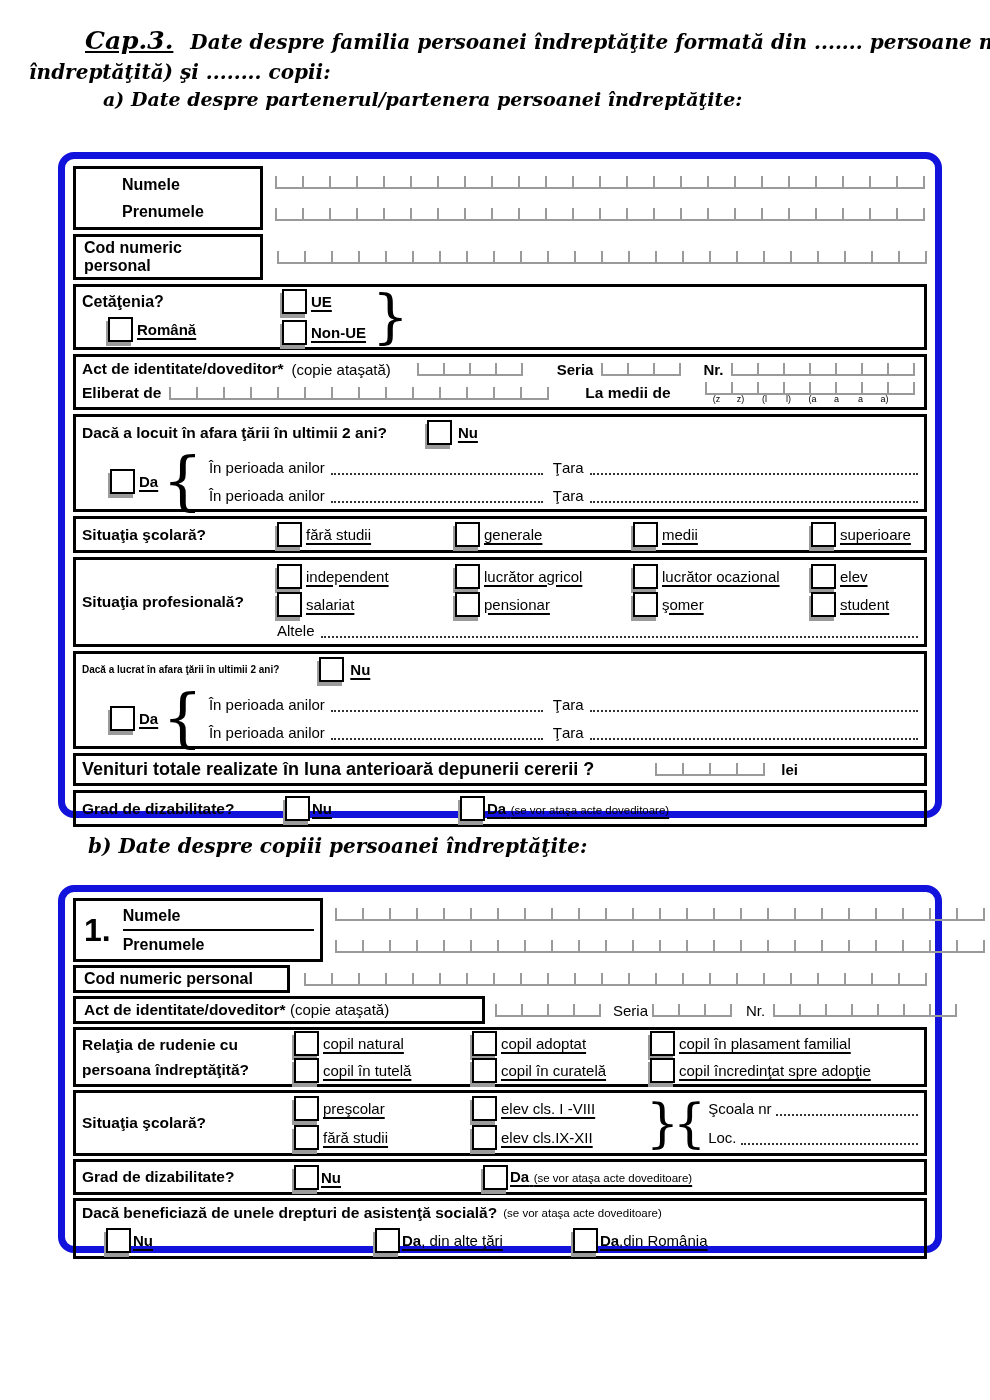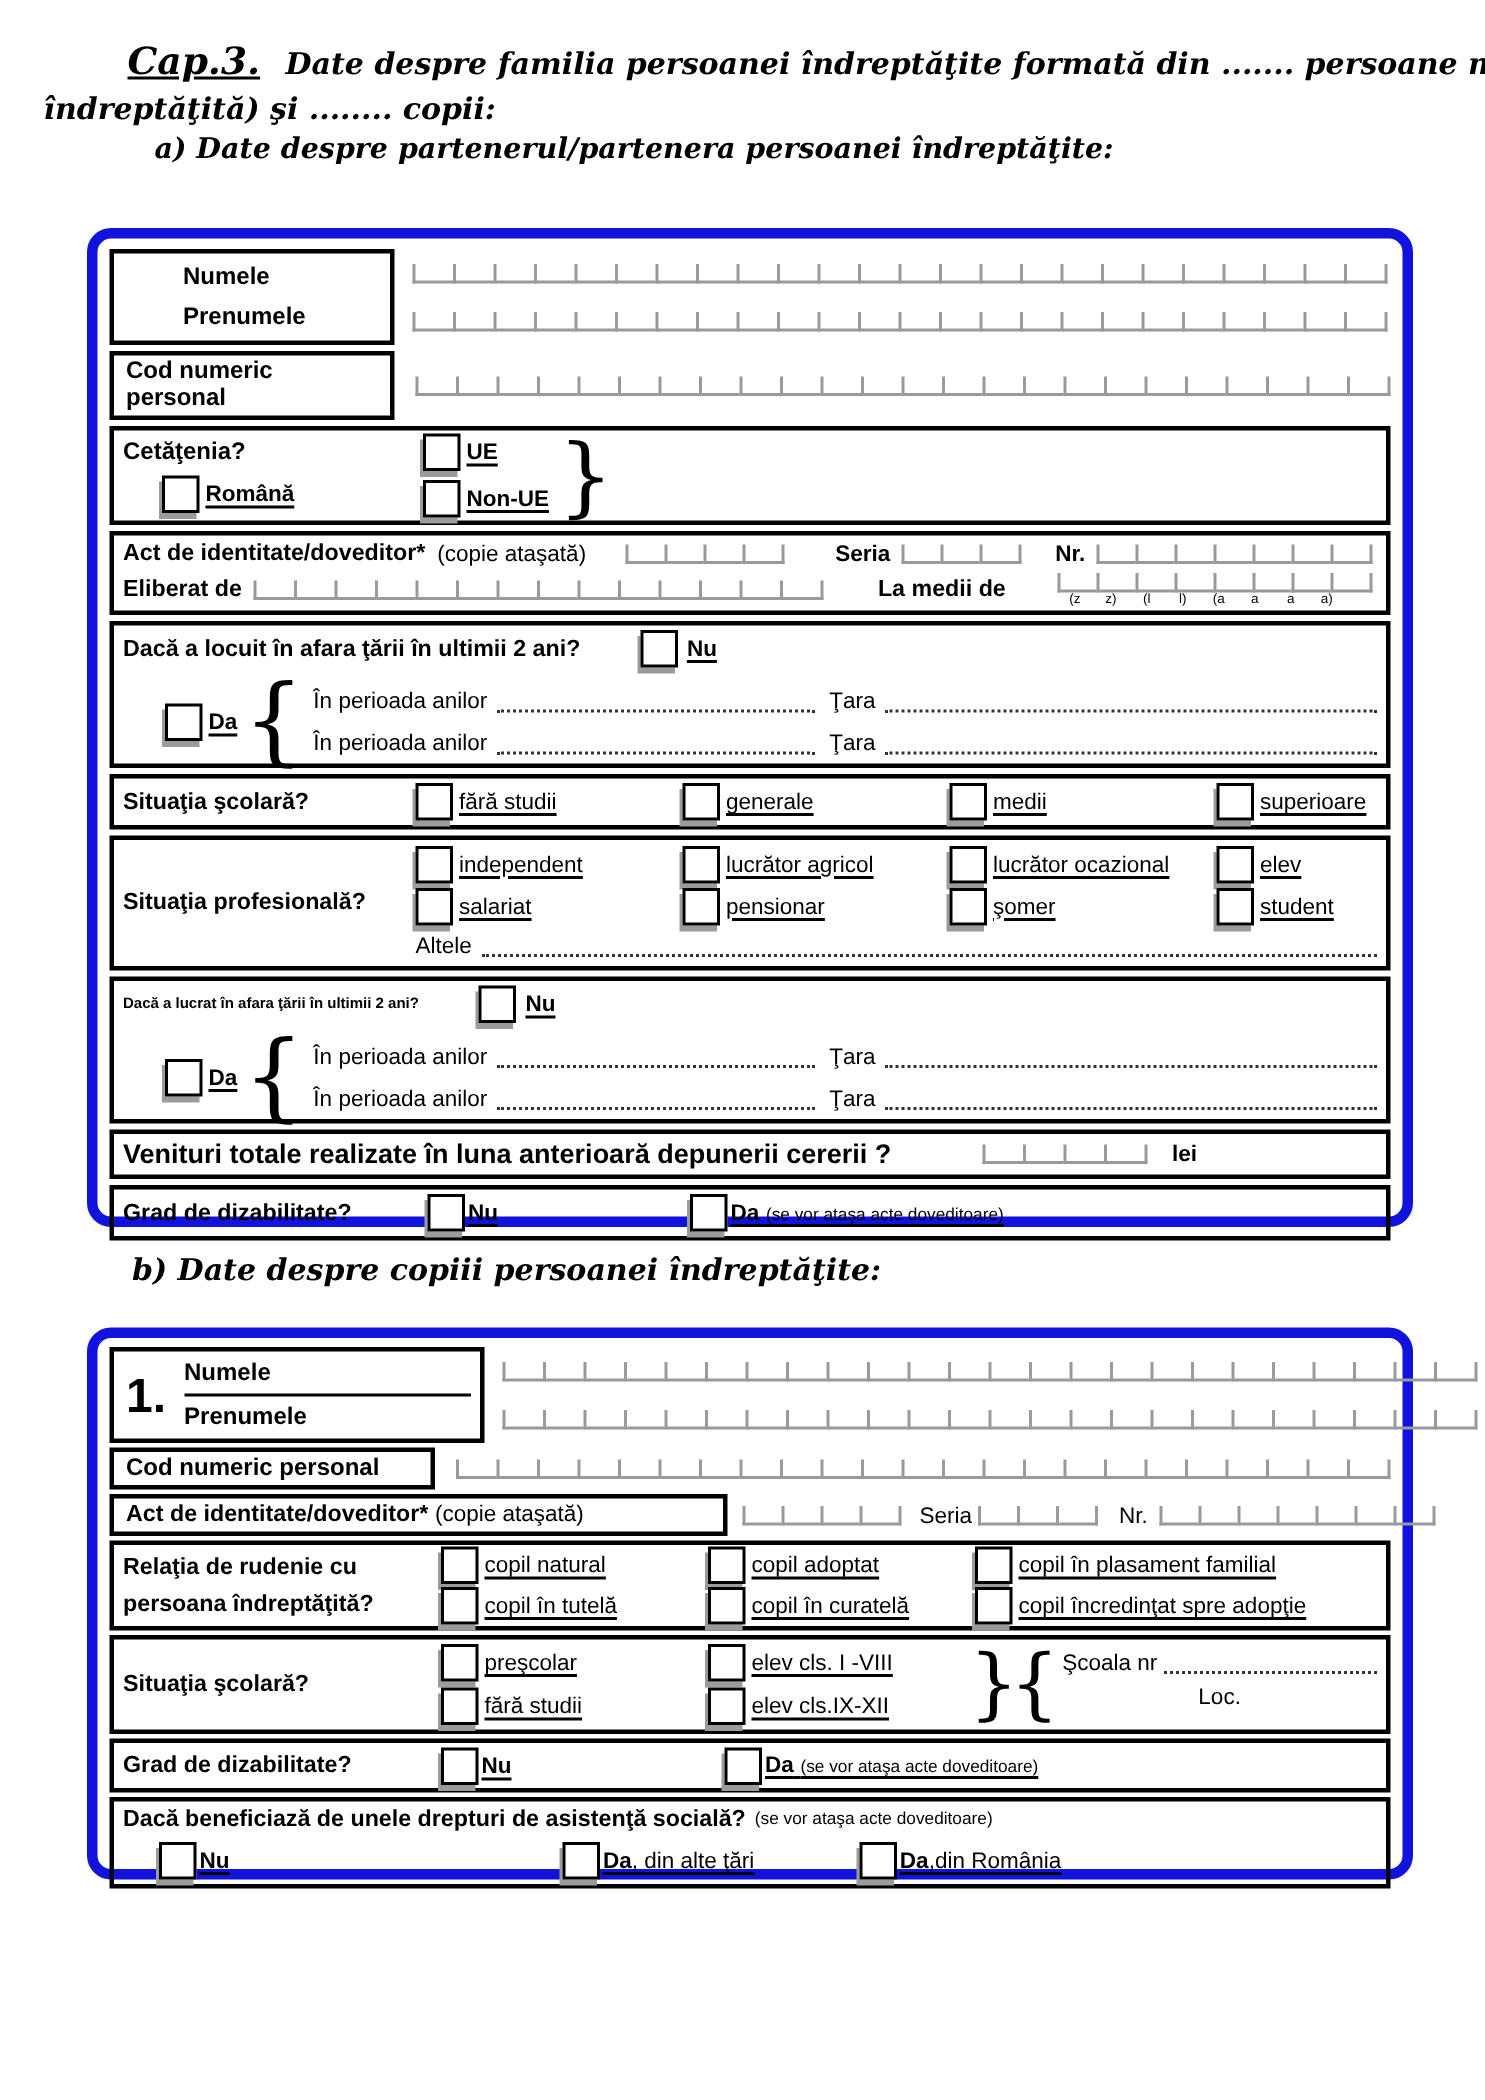--- a/index.html
+++ b/index.html
@@ -585,7 +585,7 @@
           <span>Şcoala nr</span>
           <span class="dots grow" style="margin-left:4px;"></span>
         </div>
-        <div class="row fs" style="height:29px;flex-direction:column;">
+        <div class="row fs" style="height:29px;">
           <span>Loc.</span>
           <span class="dots grow" style="margin-left:4px;"></span>
         </div>

